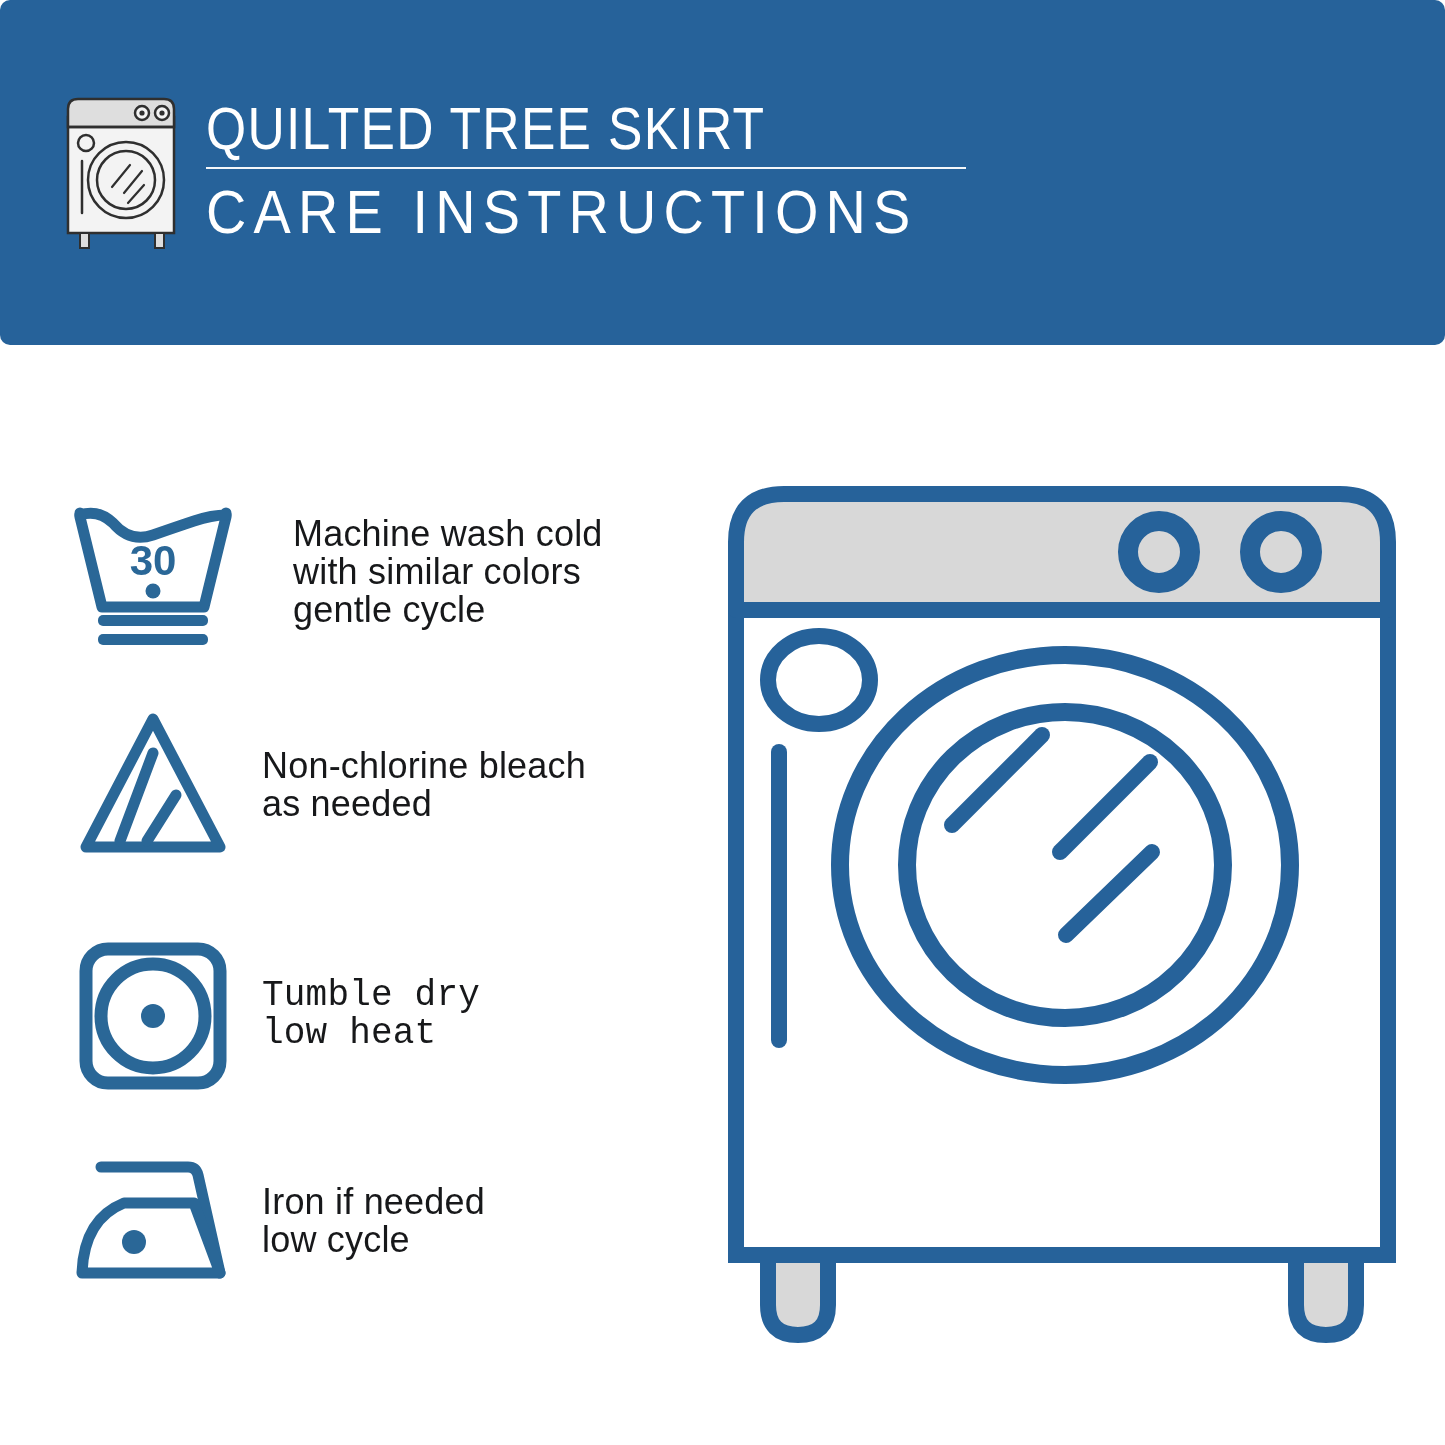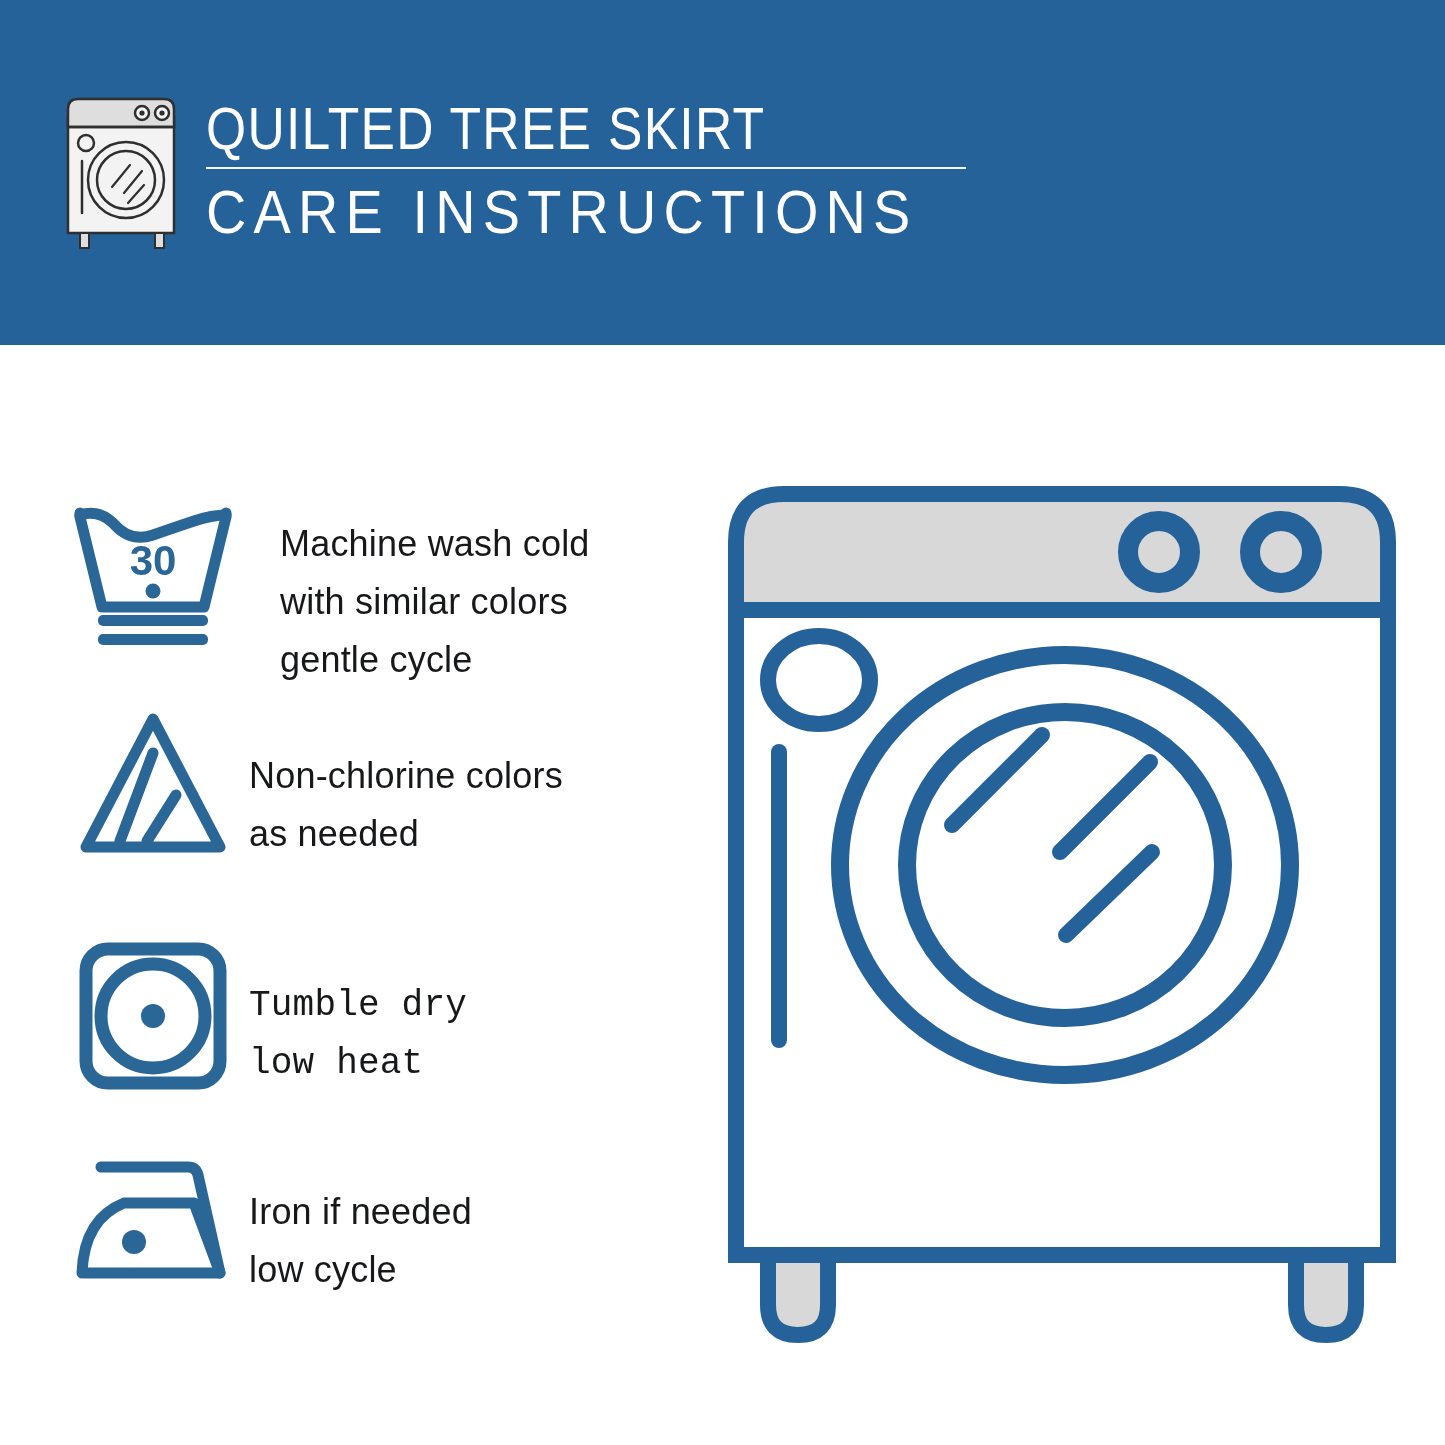--- a/index.html
+++ b/index.html
@@ -26,6 +26,7 @@
     width: 1445px;
     height: 345px;
     background: #26629a;
+    border-radius: 10px;
   }
   #header-inner {
     position: absolute;

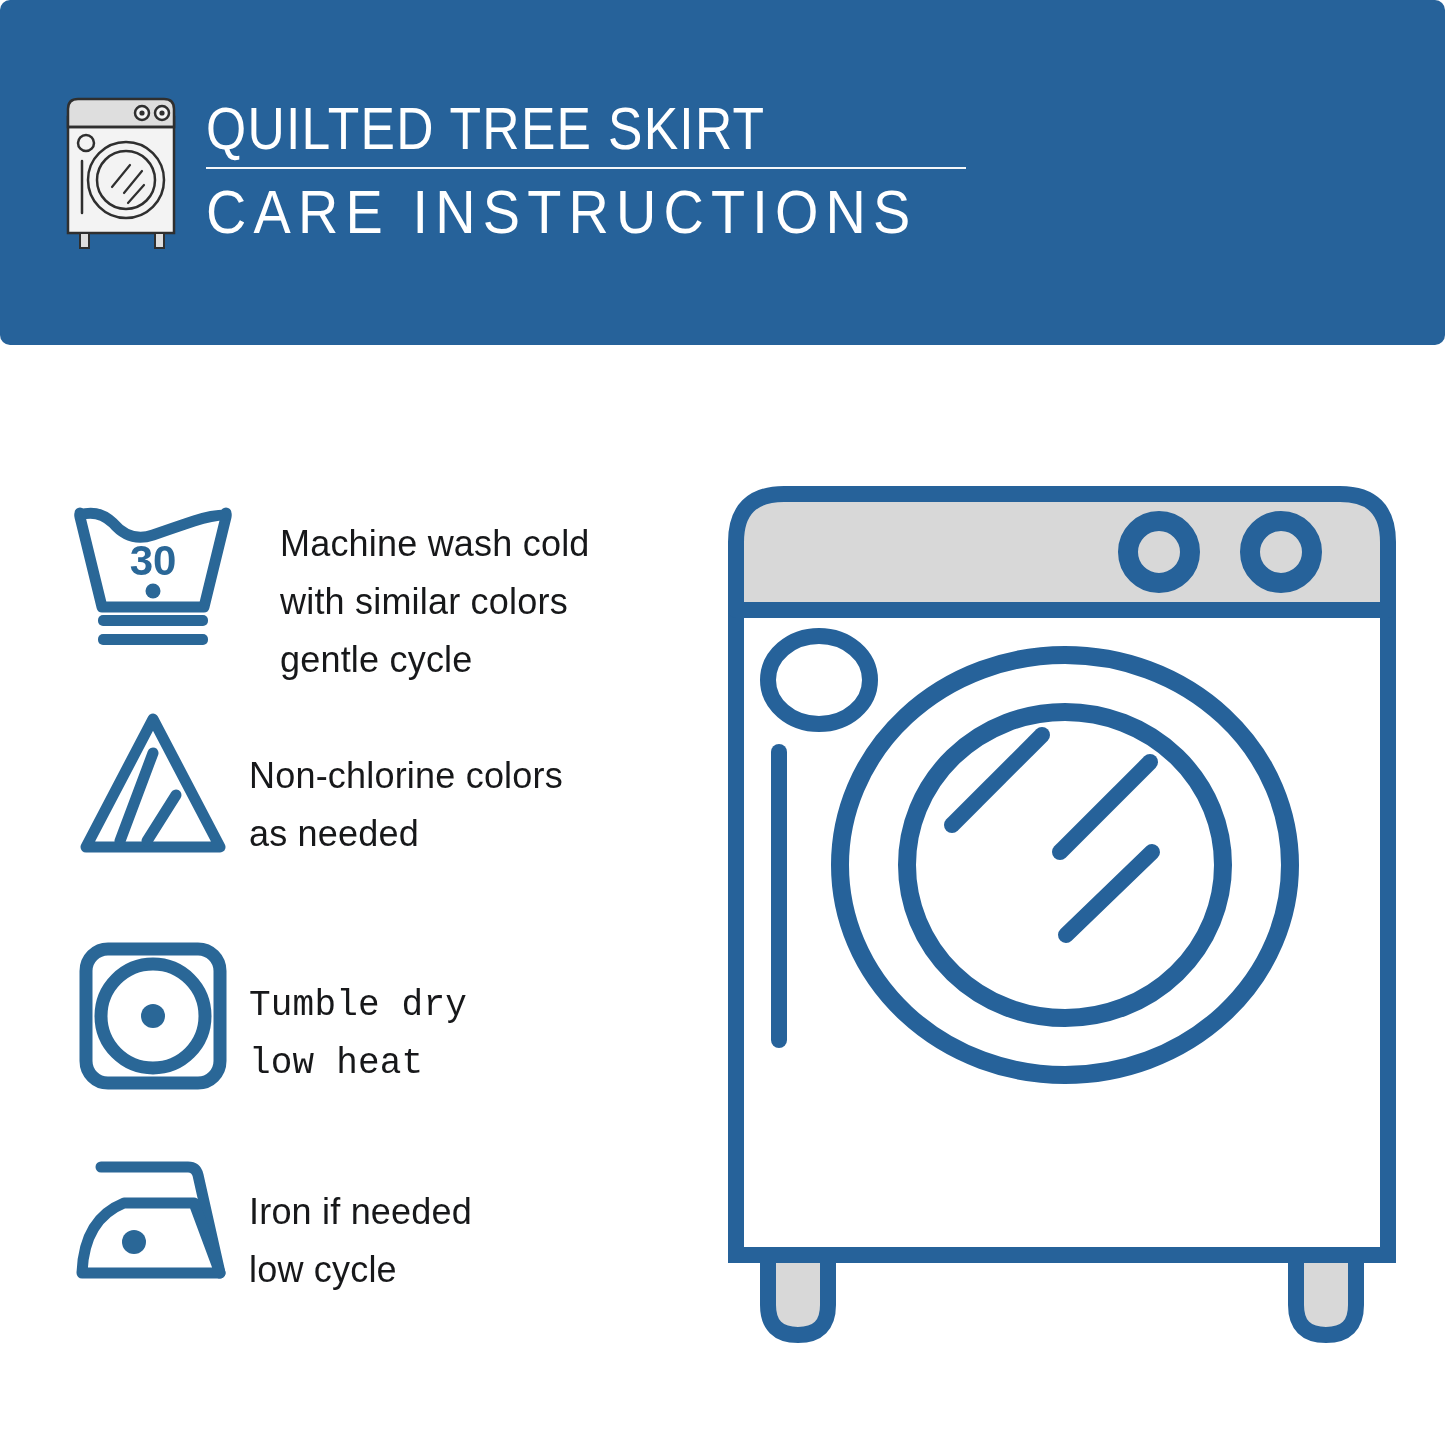--- a/index.html
+++ b/index.html
@@ -91,10 +91,10 @@
   .care-text {
     color: #17181a;
     font-size: 36px;
-    line-height: 58px;
+    line-height: 38px;
     font-weight: 400;
     letter-spacing: 0.2px;
-    margin-left: 11px;
+    margin-left: 24px;
     white-space: pre-line;
   }
 

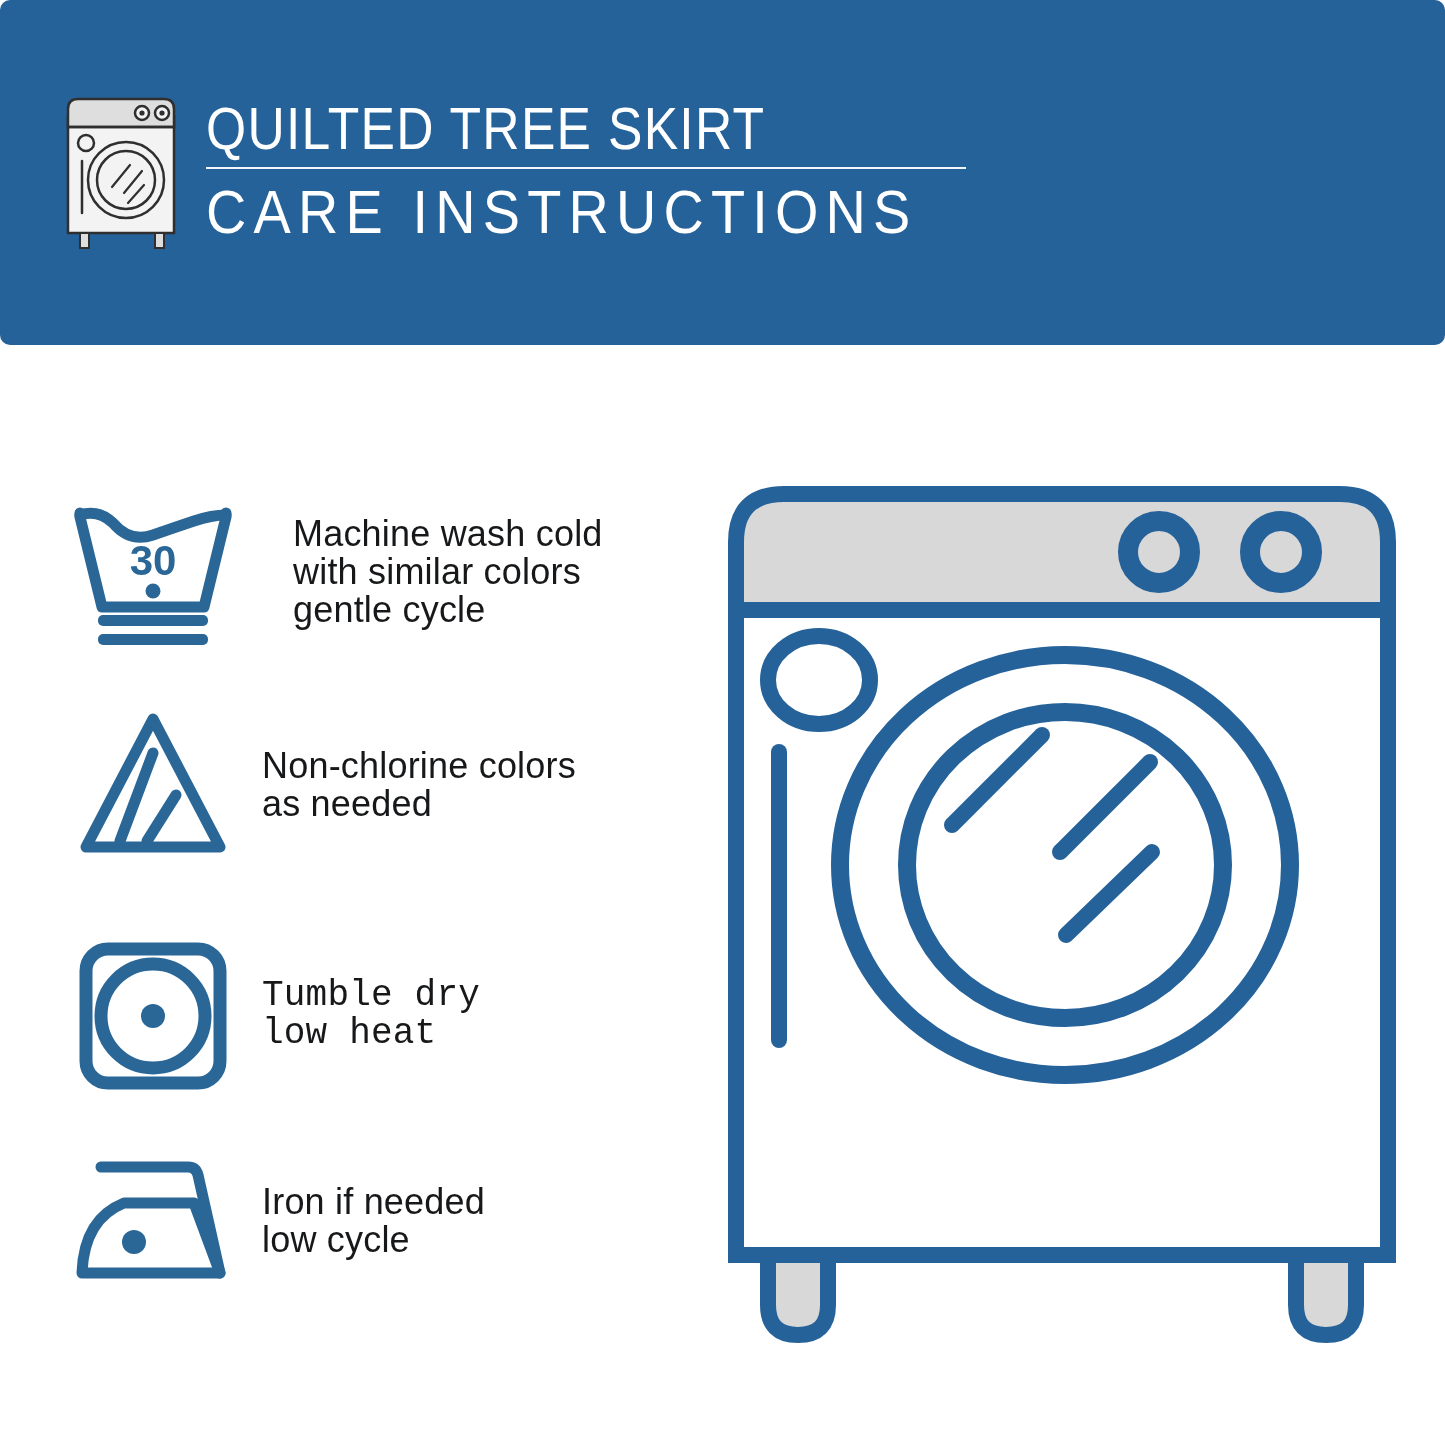--- a/index.html
+++ b/index.html
@@ -189,7 +189,7 @@
       <line x1="85" y1="48" x2="52" y2="136" stroke="#2a6797" stroke-width="11" stroke-linecap="round"></line>
       <line x1="108" y1="90" x2="79" y2="136" stroke="#2a6797" stroke-width="11" stroke-linecap="round"></line>
     </svg>
-    <div class="care-text">Non-chlorine colors
+    <div class="care-text">Non-chlorine bleach
 as needed</div>
   </div>
 

